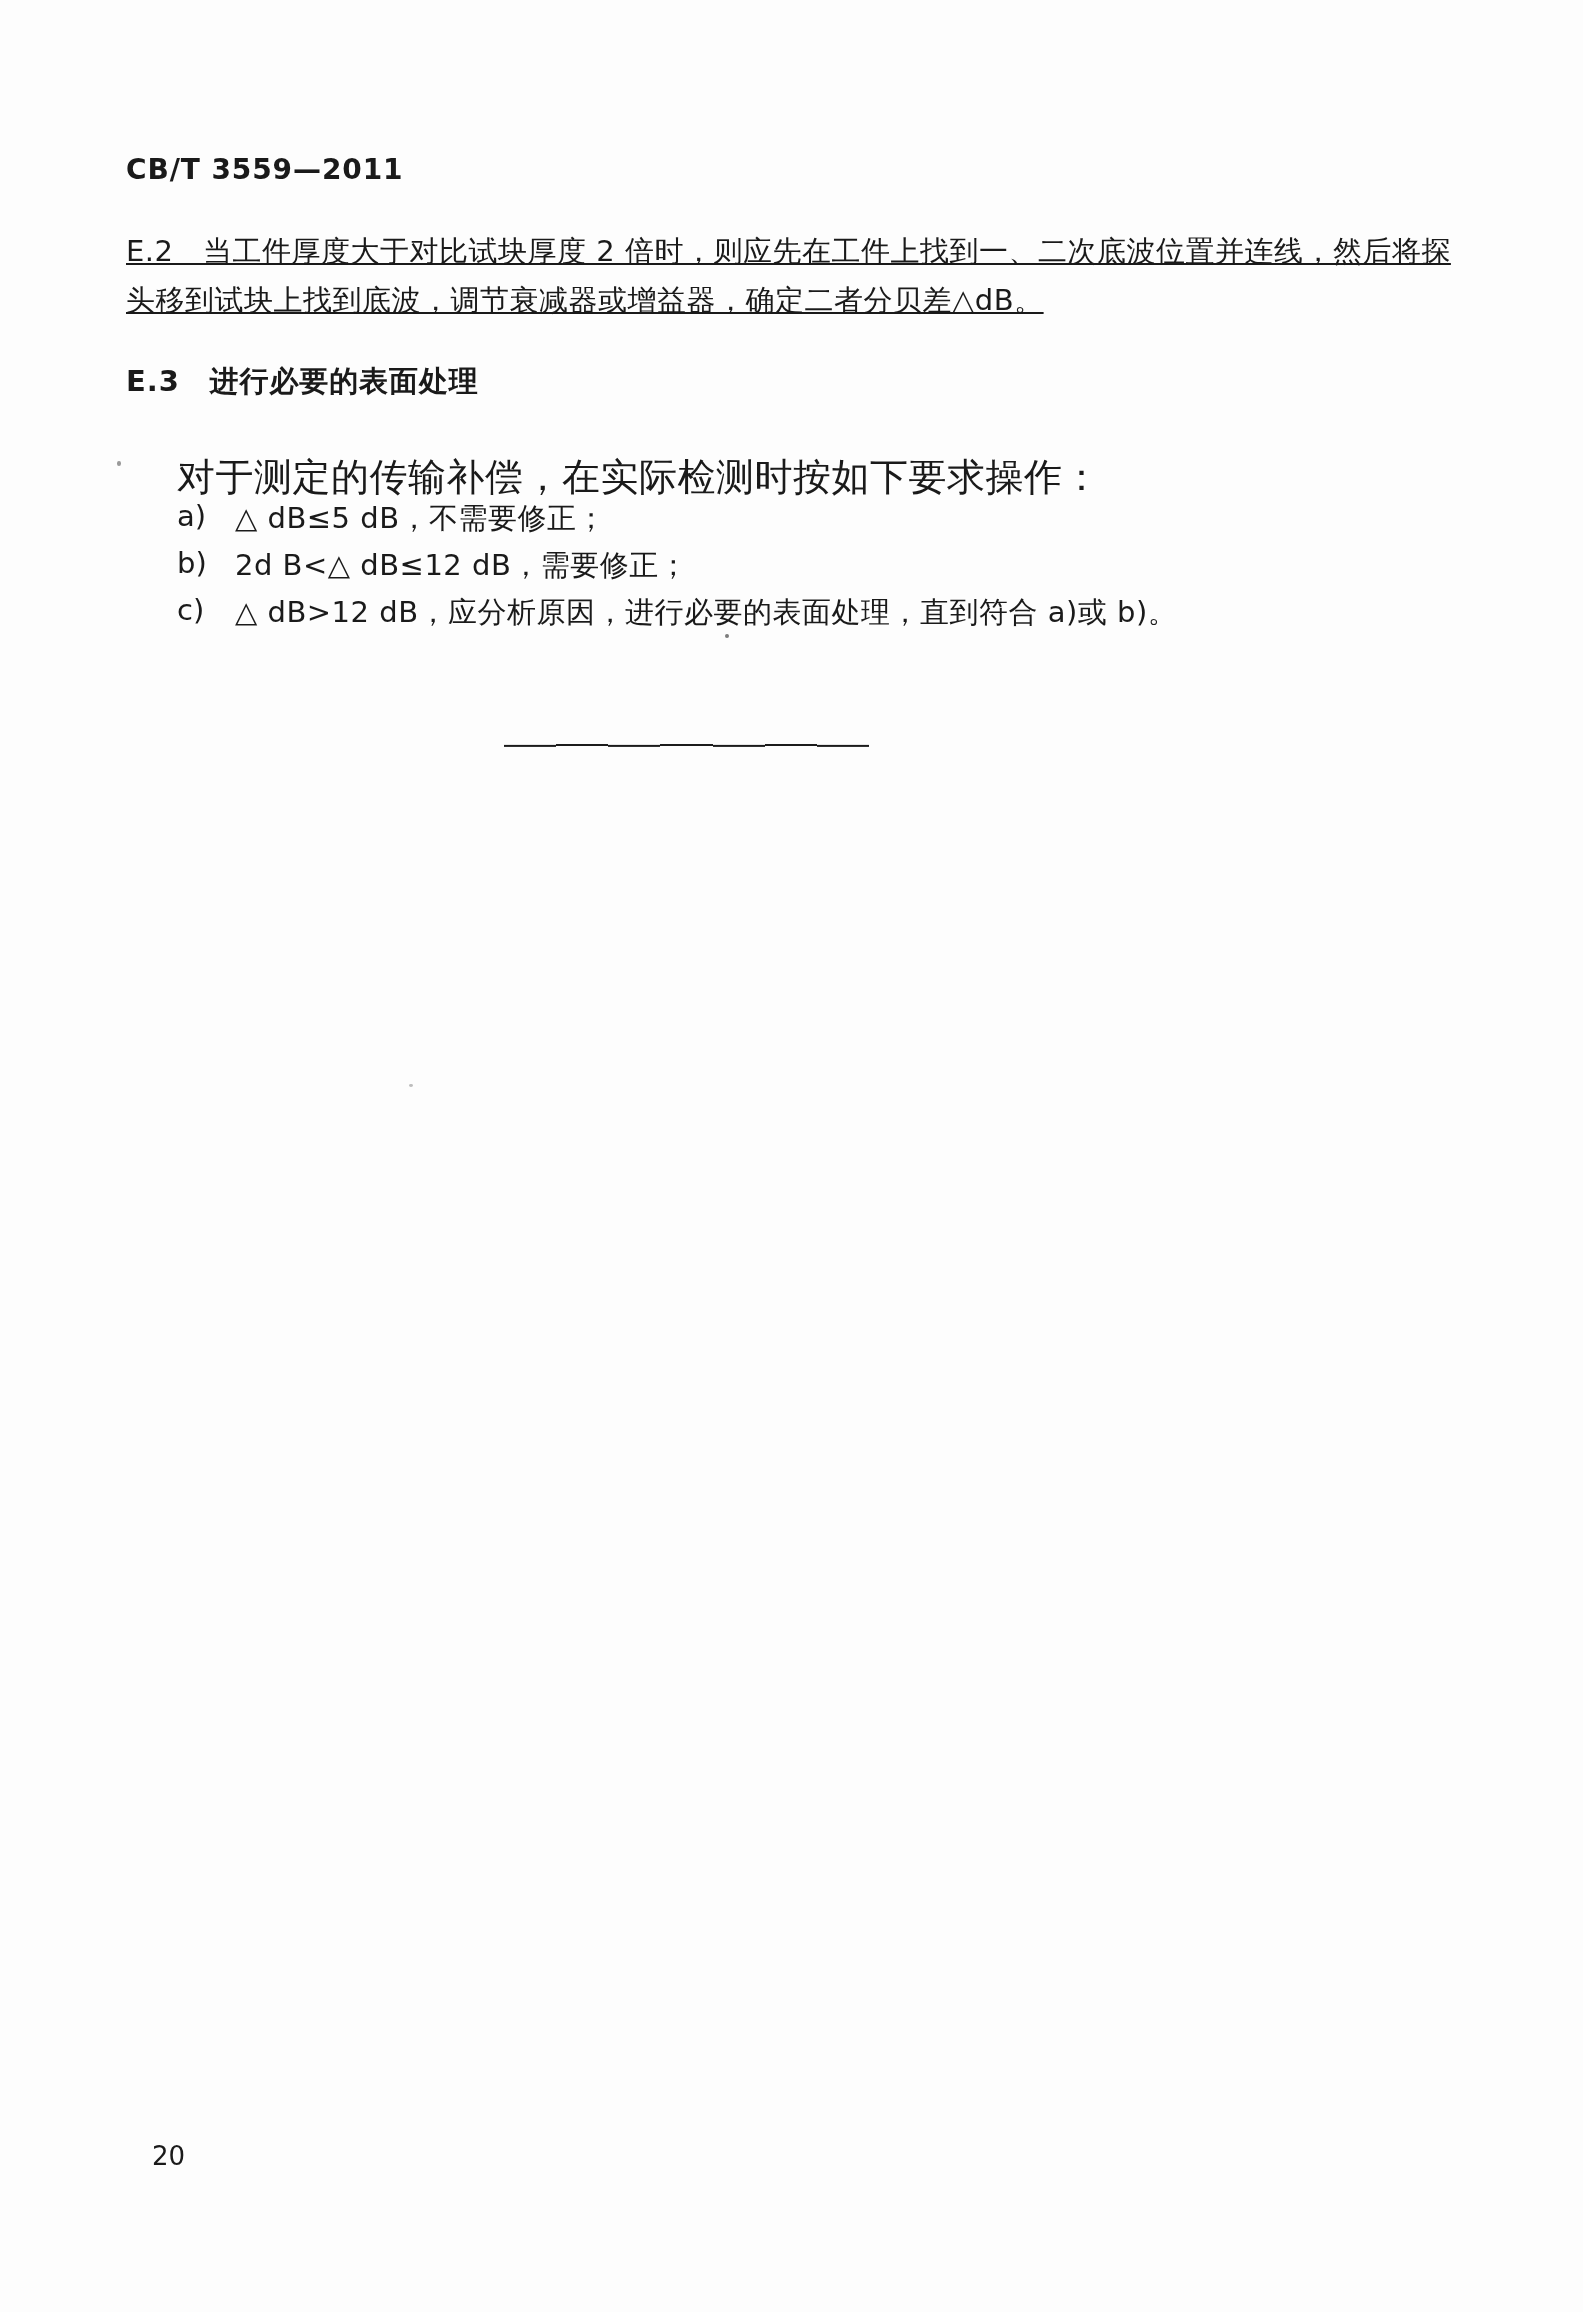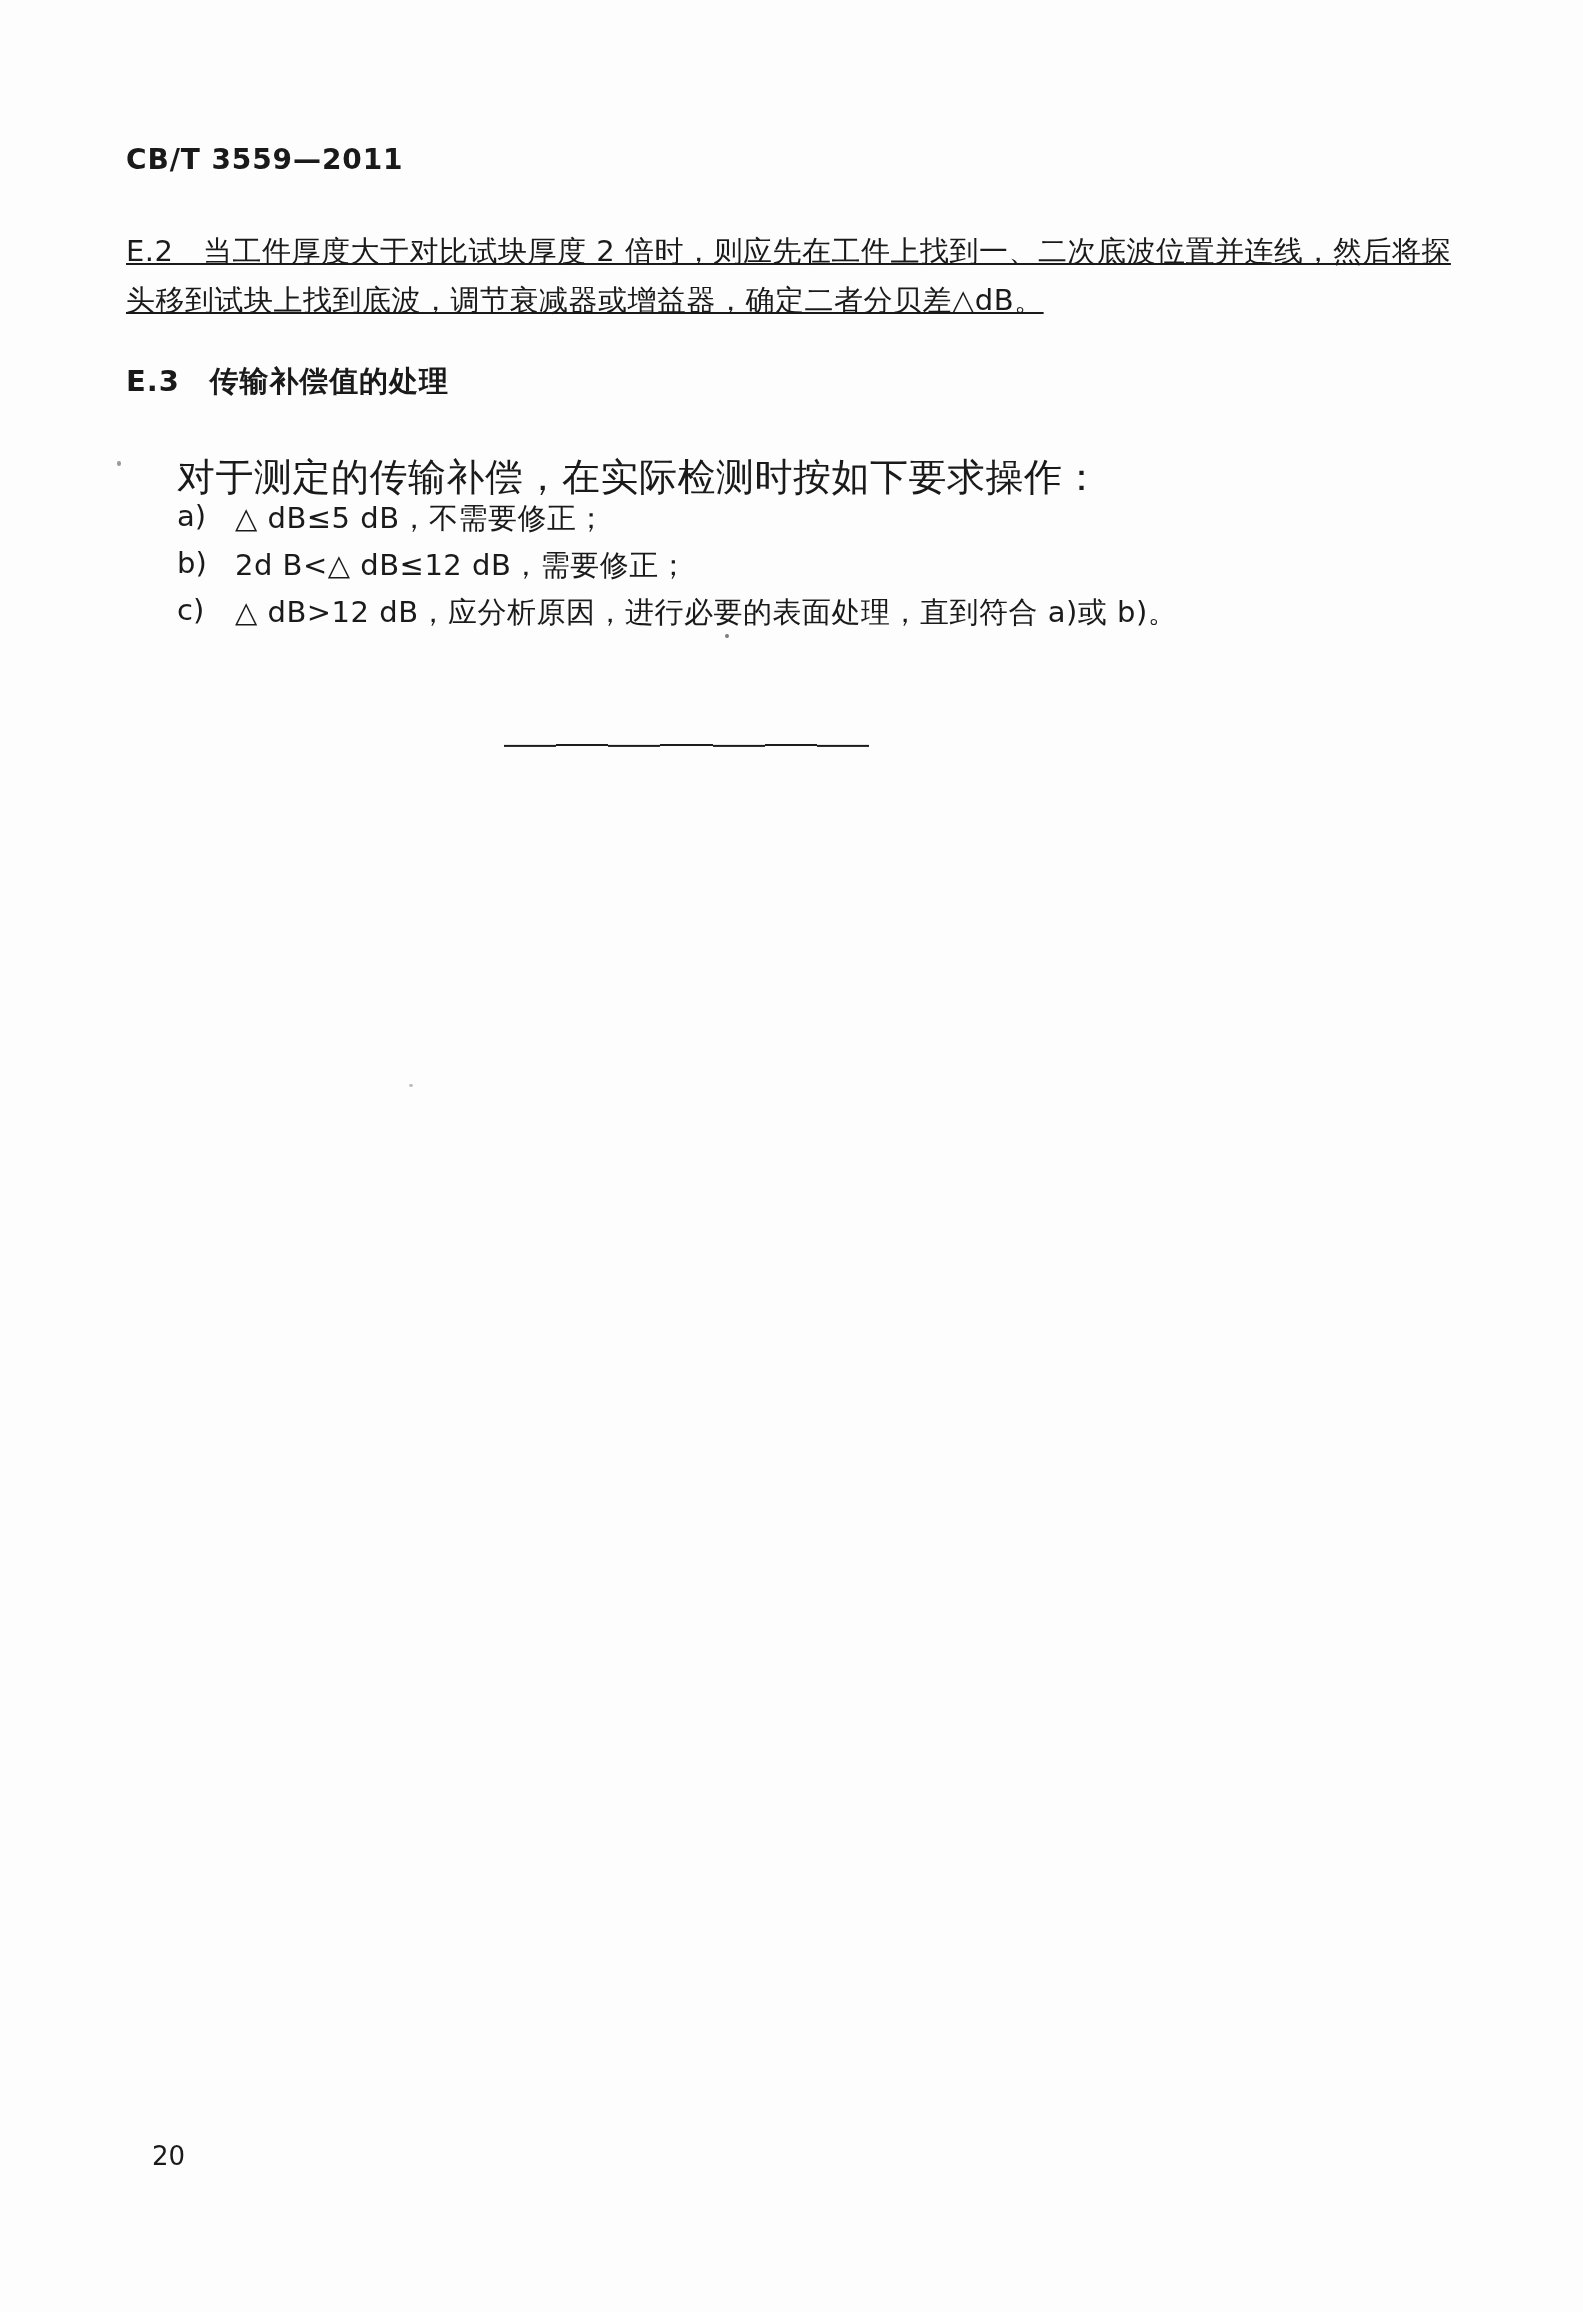--- a/index.html
+++ b/index.html
@@ -19,7 +19,7 @@
   .doc-header {
     position: absolute;
     left: 126px;
-    top: 143px;
+    top: 153px;
     font-size: 28px;
     font-weight: 700;
     letter-spacing: 0.9px;

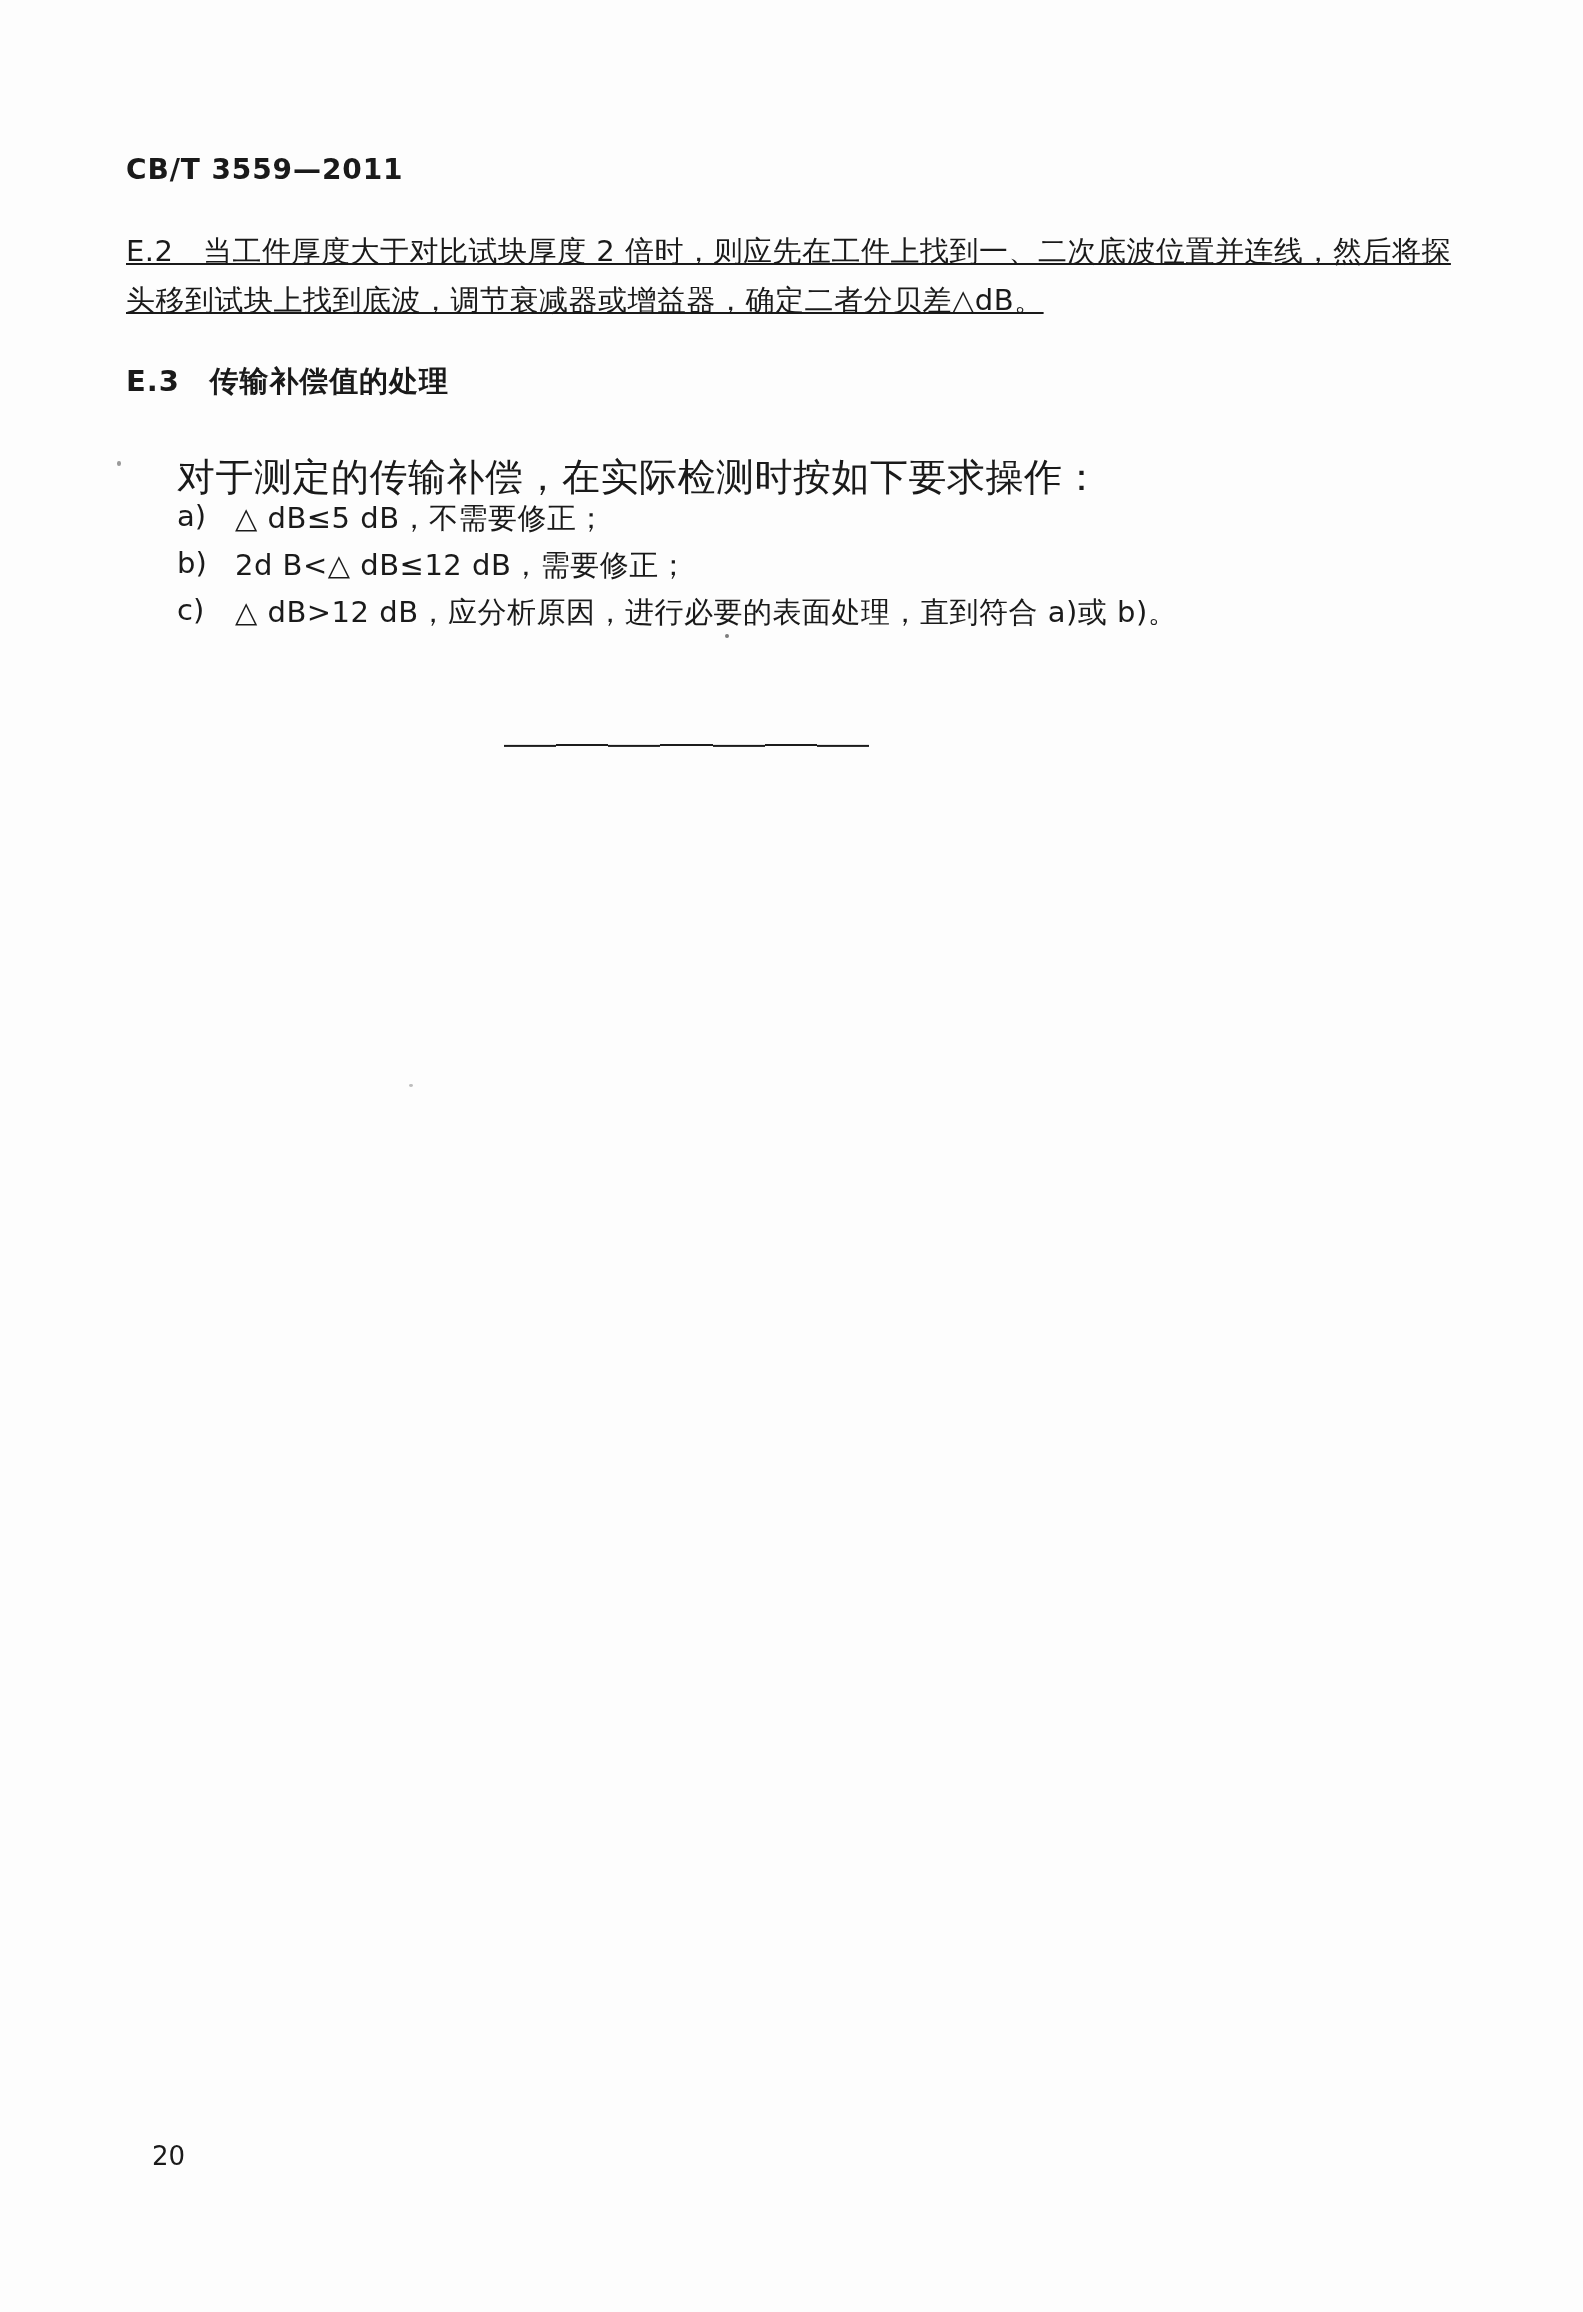--- a/index.html
+++ b/index.html
@@ -117,7 +117,7 @@
     <div class="e2-line">头移到试块上找到底波，调节衰减器或增益器，确定二者分贝差△dB。</div>
   </div>
 
-  <div class="e3-heading">E.3　传输补偿值的处理</div>
+  <div class="e3-heading">E.3　进行必要的表面处理</div>
 
   <div class="e3-intro">对于测定的传输补偿，在实际检测时按如下要求操作：</div>
 

